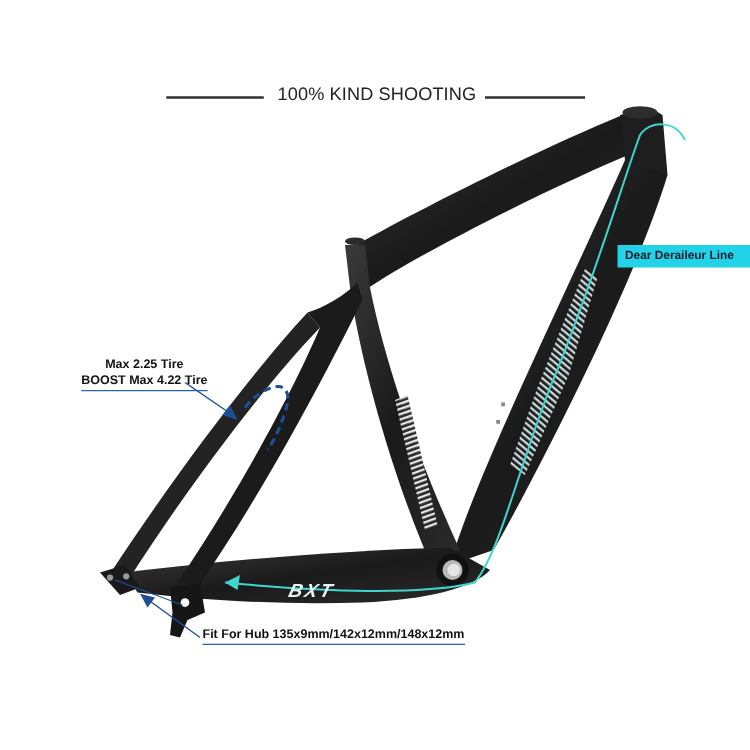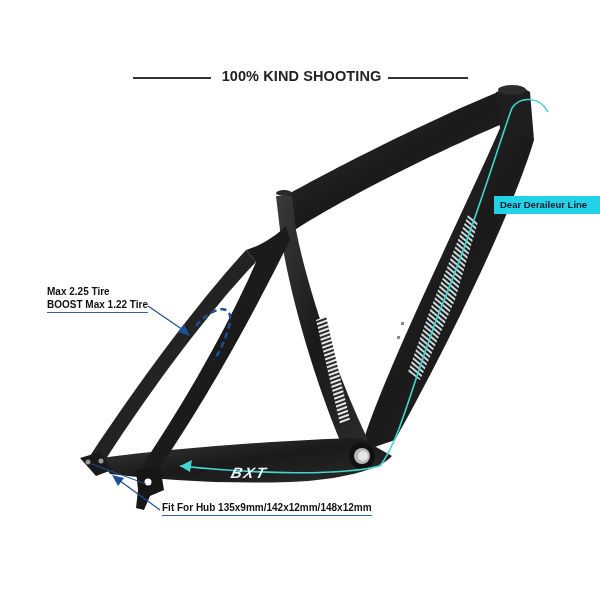--- a/index.html
+++ b/index.html
@@ -5,7 +5,7 @@
     html, body { margin: 0; padding: 0; background: #ffffff; }
     body { width: 600px; height: 600px; position: relative; overflow: hidden; font-family: "Liberation Sans", sans-serif; }
     .canvas { position: absolute; left: 0; top: 0; width: 600px; height: 600px; }
-    .headline { position: absolute; top: 68px; left: 0; width: 596px; height: 20px; font-weight: bold; }
+    .headline { position: absolute; top: 68px; left: 0; width: 596px; height: 20px; }
     .headline .rule { position: absolute; top: 9px; height: 1.5px; background: #333333; }
     .headline .rule.left { left: 133px; width: 78px; }
     .headline .rule.right { left: 388px; width: 80px; }

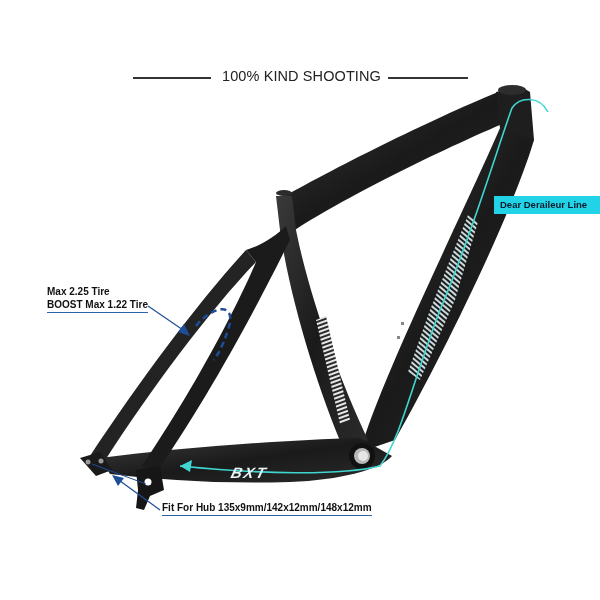--- a/index.html
+++ b/index.html
@@ -11,7 +11,7 @@
     .headline .rule.right { left: 388px; width: 80px; }
     .headline .text { position: absolute; left: 219px; top: 0; width: 165px; text-align: center; font-family: "Liberation Sans", sans-serif; font-size: 14.5px; color: #222222; letter-spacing: 0.1px; white-space: nowrap; }
     .callout { position: absolute; background: #22d3e8; color: #0c1a2a; font-family: "Liberation Sans", sans-serif; font-weight: bold; font-size: 9.5px; padding: 2px 6px 2px 6px; left: 494px; top: 196px; width: 96px; height: 14px; line-height: 14px; box-sizing: content-box; white-space: nowrap; }
-    .tire-label { position: absolute; left: 47px; top: 285px; font-family: "Liberation Sans", sans-serif; font-weight: bold; font-size: 10px; color: #111111; line-height: 13px; }
+    .tire-label { position: absolute; left: 65px; top: 285px; font-family: "Liberation Sans", sans-serif; font-weight: bold; font-size: 10px; color: #111111; line-height: 13px; text-align: center; }
     .tire-label .line2 { border-bottom: 1.5px solid #2c63a8; padding-bottom: 1px; display: inline-block; }
     .hub-label { position: absolute; left: 162px; top: 502px; font-family: "Liberation Sans", sans-serif; font-weight: bold; font-size: 10px; color: #111111; white-space: nowrap; border-bottom: 1.5px solid #2c63a8; padding-bottom: 2px; text-align: right; }
   </style>

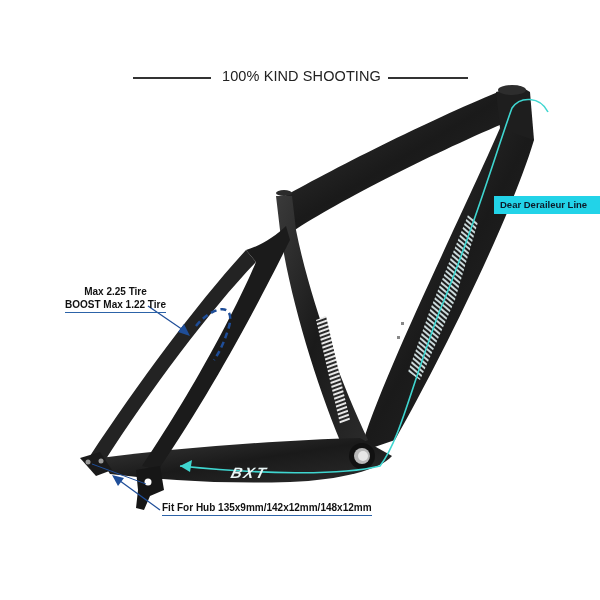--- a/index.html
+++ b/index.html
@@ -90,7 +90,7 @@
 
 <div class="tire-label">
   <div>Max 2.25 Tire</div>
-  <div class="line2">BOOST Max 1.22 Tire</div>
+  <div class="line2">BOOST Max 4.22 Tire</div>
 </div>
 
 <div class="hub-label">Fit For Hub 135x9mm/142x12mm/148x12mm</div>

